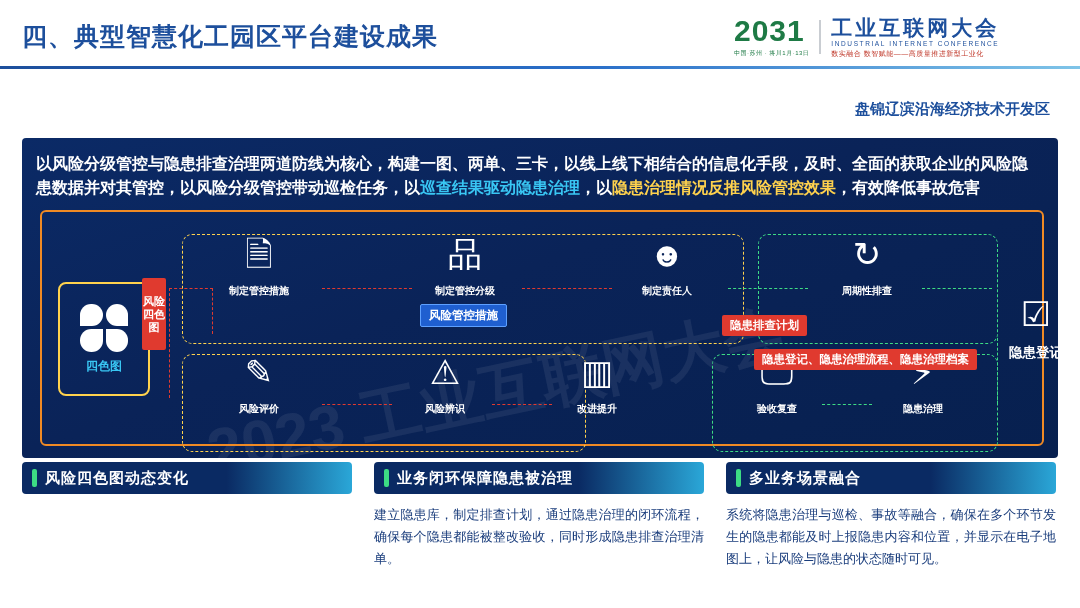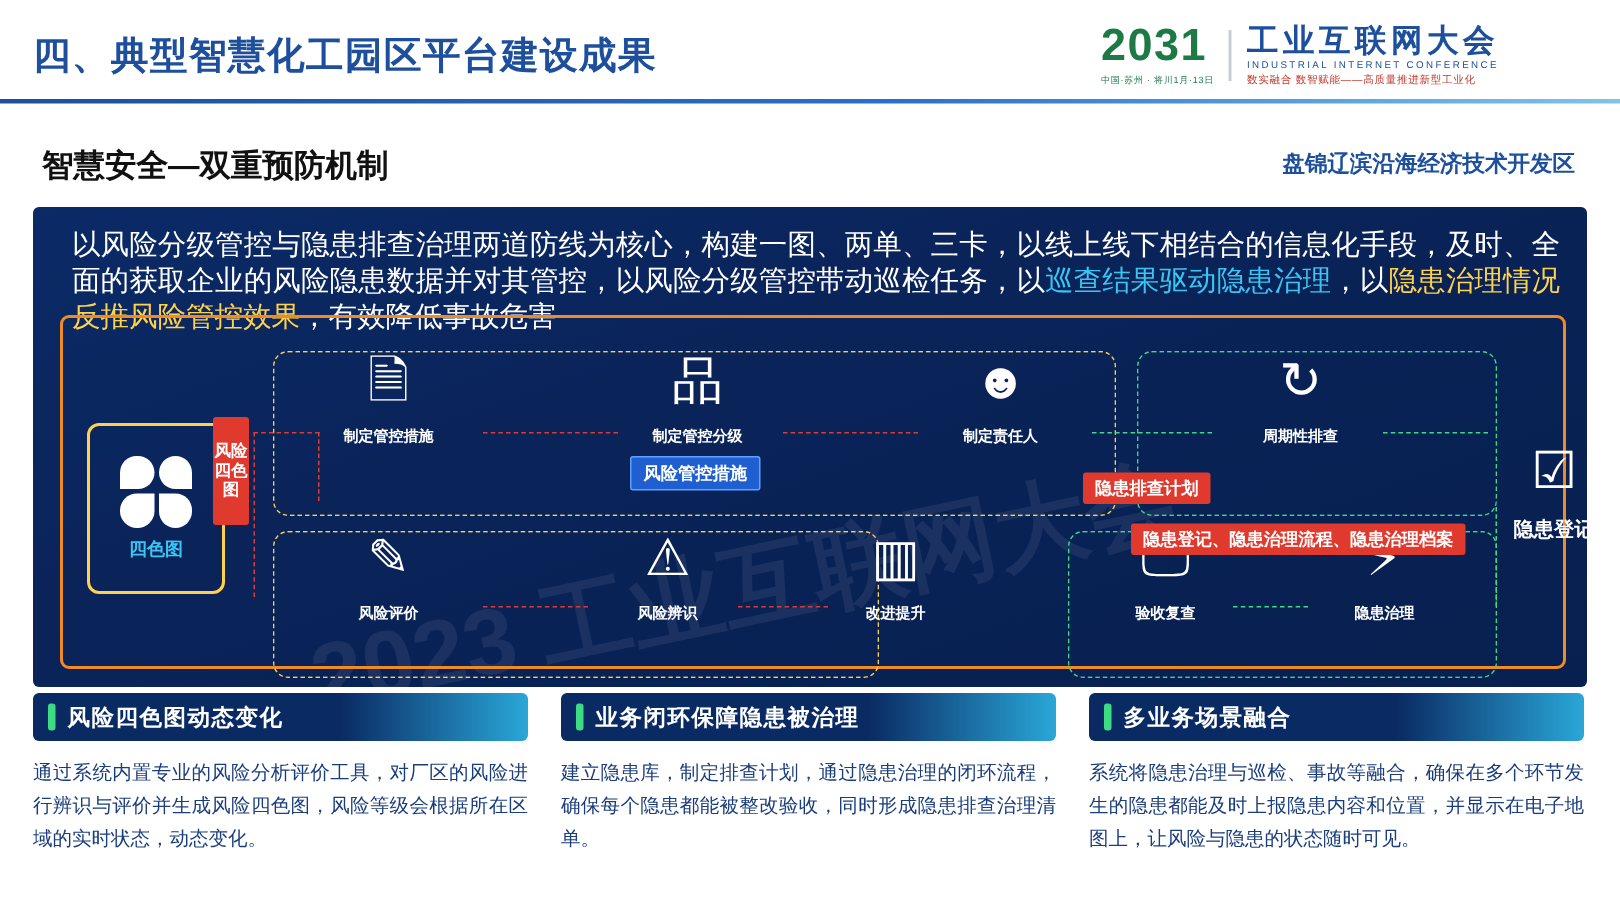--- a/index.html
+++ b/index.html
@@ -173,7 +173,6 @@
     </div>
   </div>
 
-  <div class="sub-title">智慧安全—双重预防机制</div>
   <div class="sub-right">盘锦辽滨沿海经济技术开发区</div>
 
   <div class="panel">

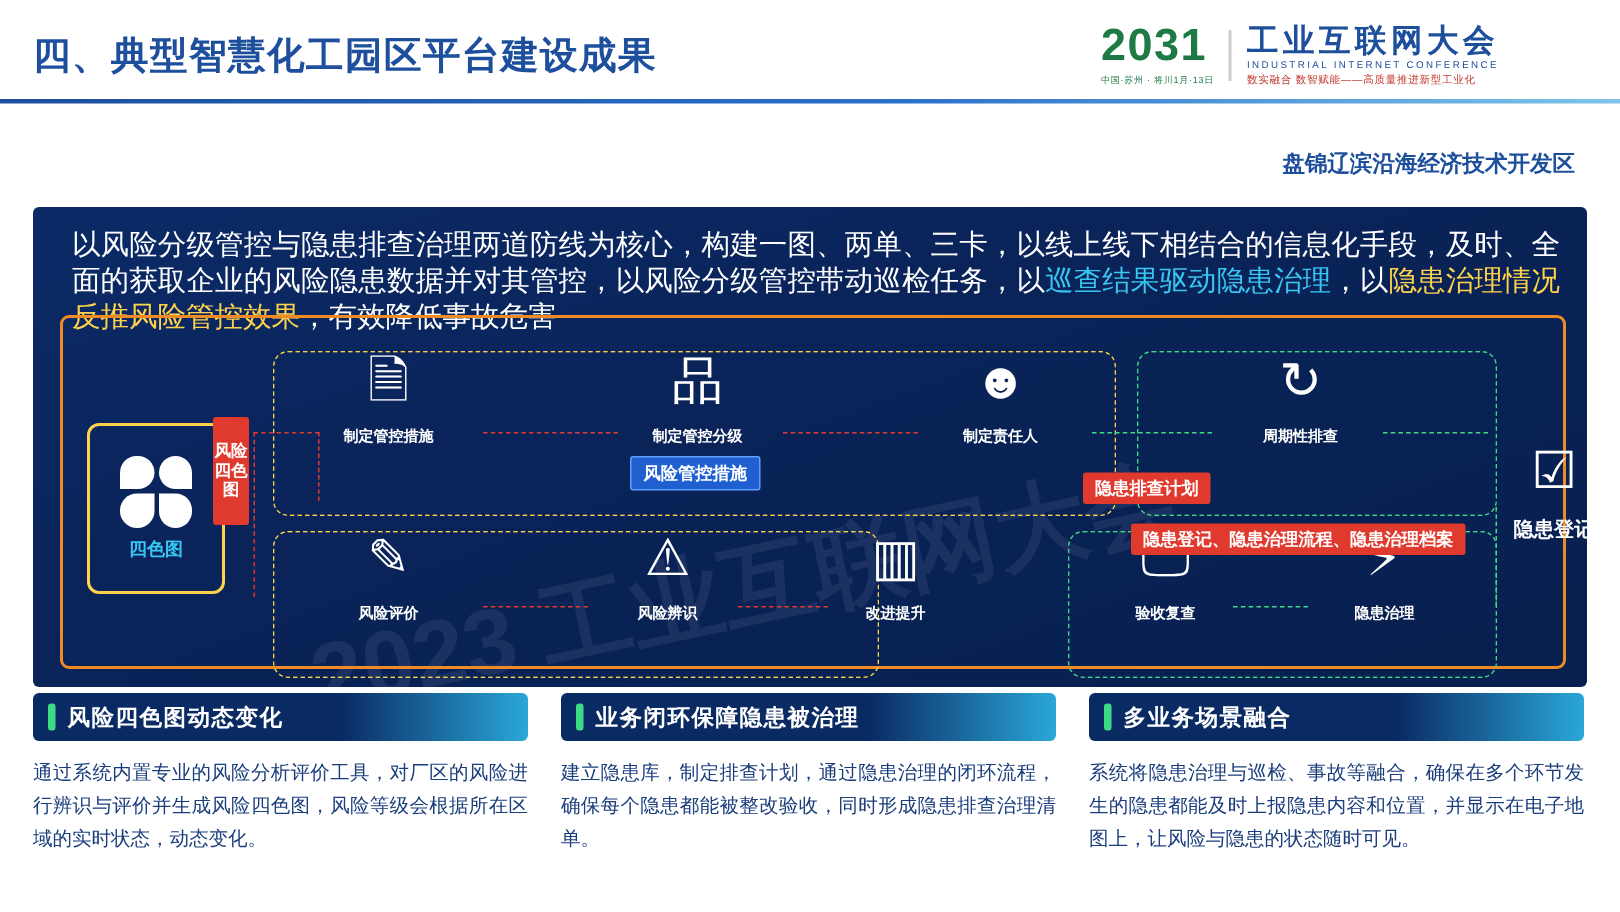--- a/index.html
+++ b/index.html
@@ -50,8 +50,8 @@
     border-radius:4px;overflow:hidden;
   }
   .panel-text{
-    position:absolute;left:26px;top:14px;width:992px;
-    font-size:19px;line-height:24px;color:#ffffff;font-weight:normal;
+    position:absolute;left:14px;top:14px;width:992px;
+    font-size:16px;line-height:24px;color:#ffffff;font-weight:bold;
     text-align:justify;
   }
   .hl-blue{color:#39c6f3;}

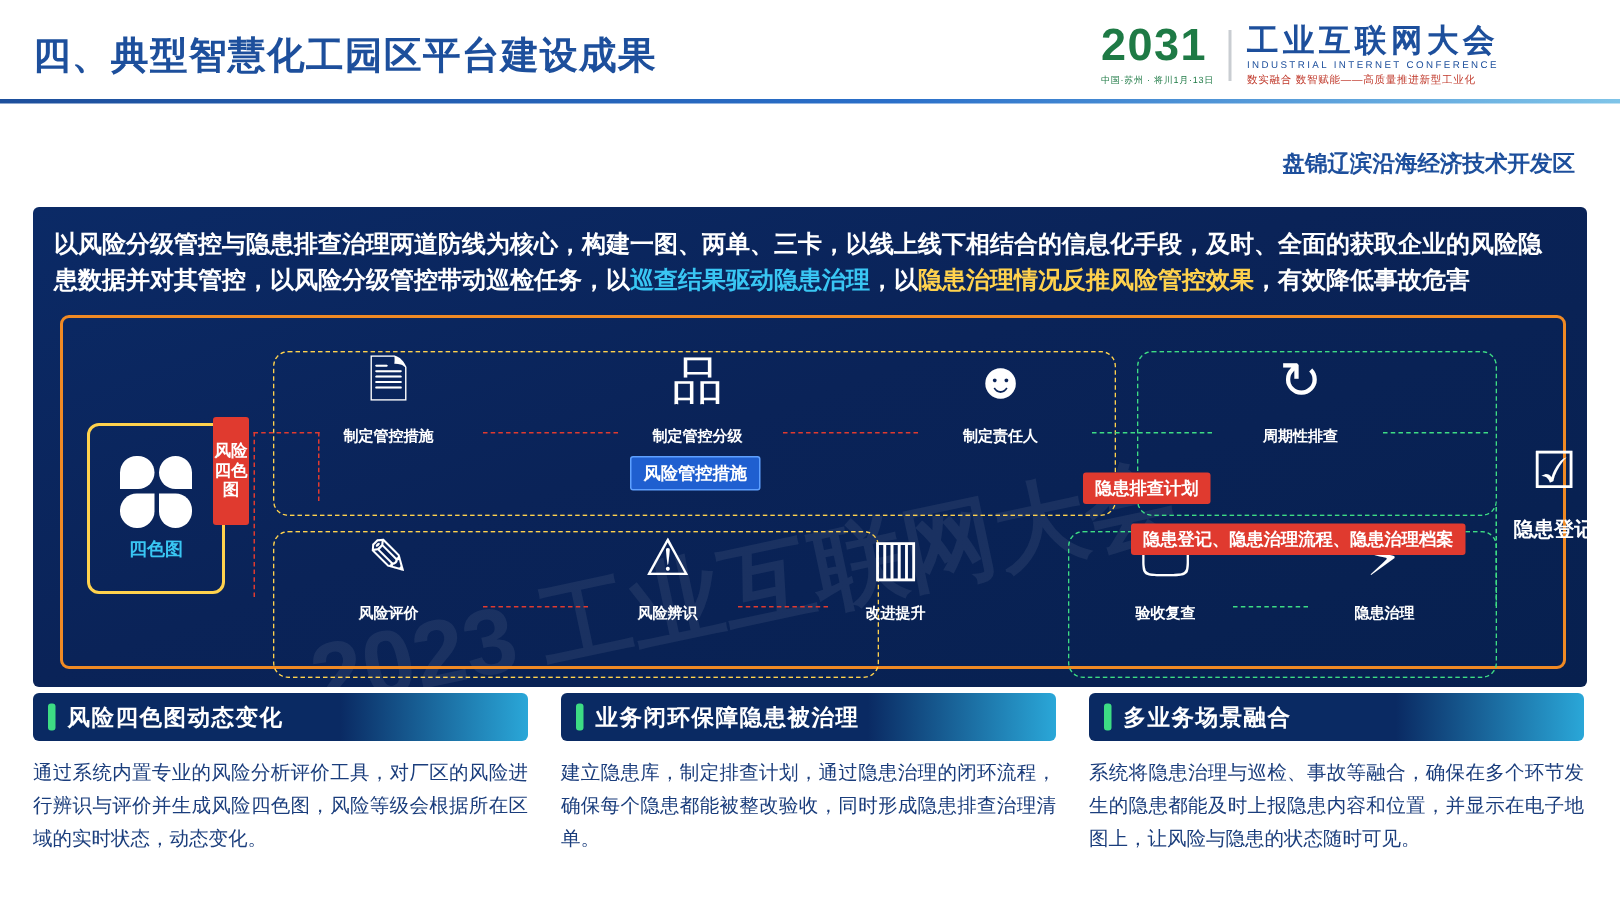--- a/index.html
+++ b/index.html
@@ -266,7 +266,6 @@
       <span class="bar"></span>
       <span class="ht">风险四色图动态变化</span>
     </div>
-    <div class="col-body">通过系统内置专业的风险分析评价工具，对厂区的风险进行辨识与评价并生成风险四色图，风险等级会根据所在区域的实时状态，动态变化。</div>
   </div>
 
   <div class="col col2">

